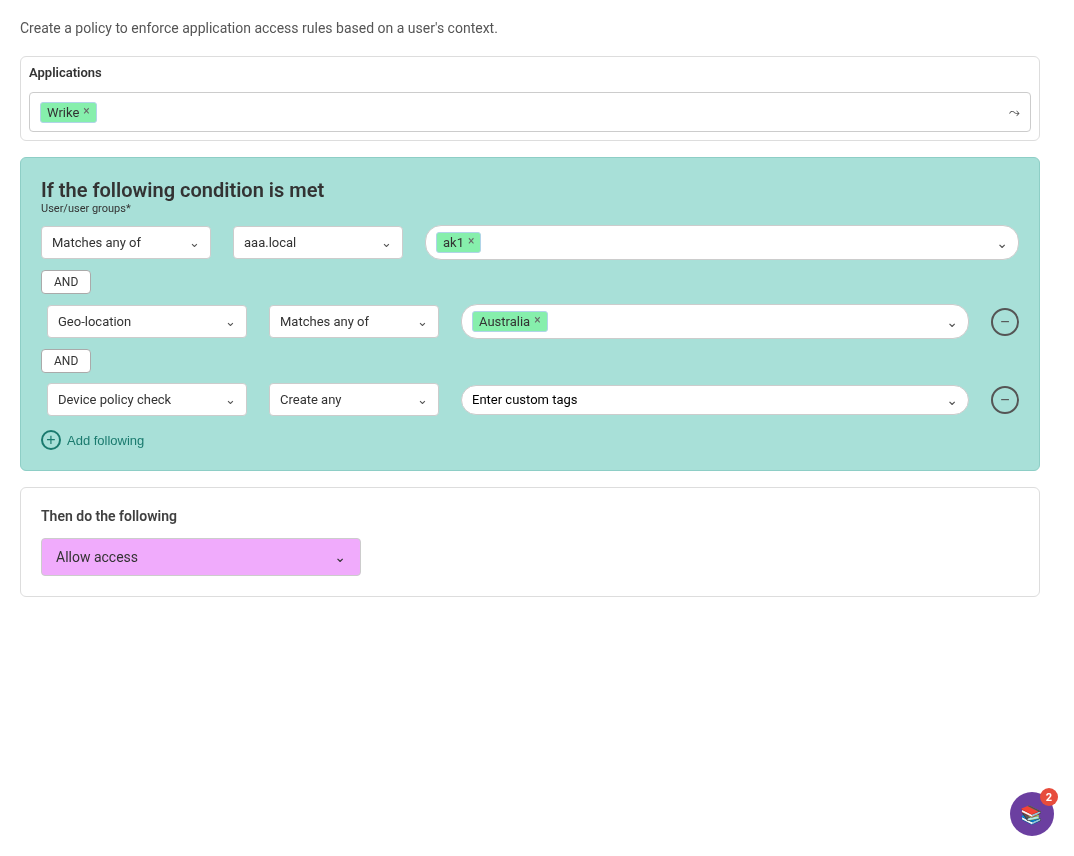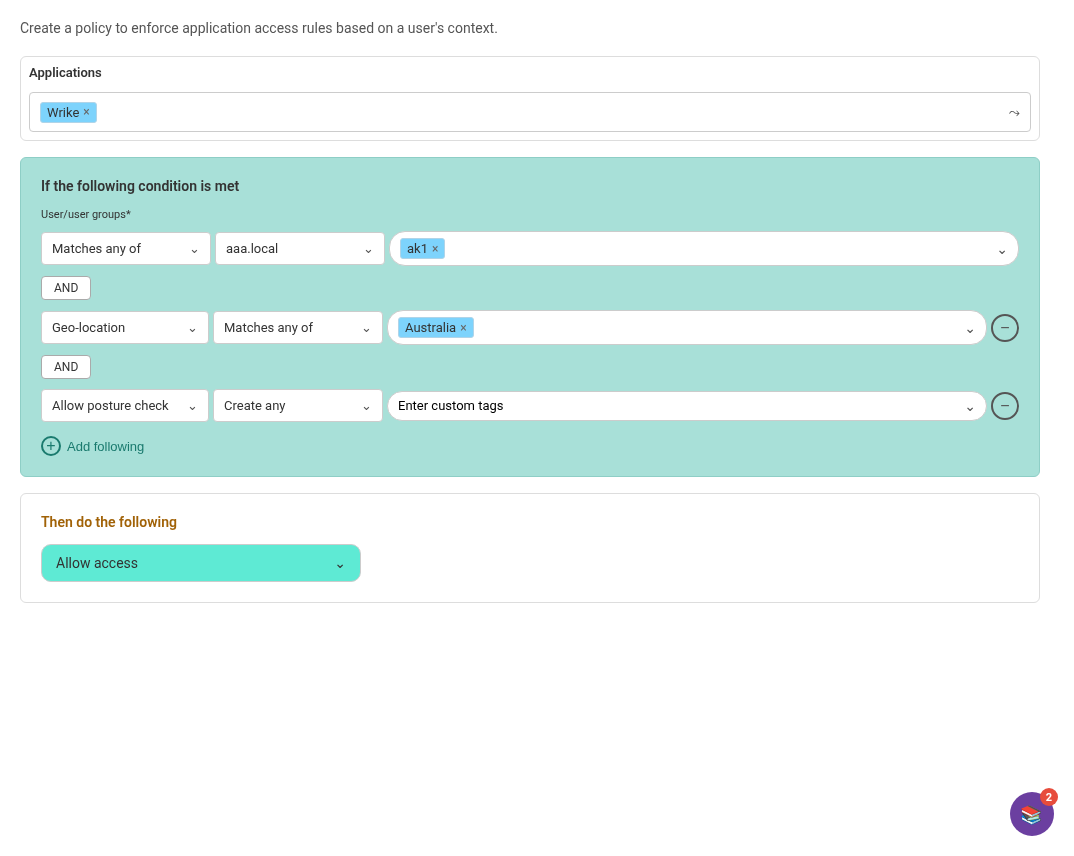--- a/index.html
+++ b/index.html
@@ -48,13 +48,12 @@
       min-height: 40px;
     }
     .tag-item {
-      background: #7dd3fc;
+      background: #86efac;
       border: 1px solid #b0d4e8;
       border-radius: 3px;
       padding: 2px 6px;
       font-size: 13px;
       display: inline-flex;
-      align-items: center;
       gap: 4px;
       margin-right: 4px;
     }

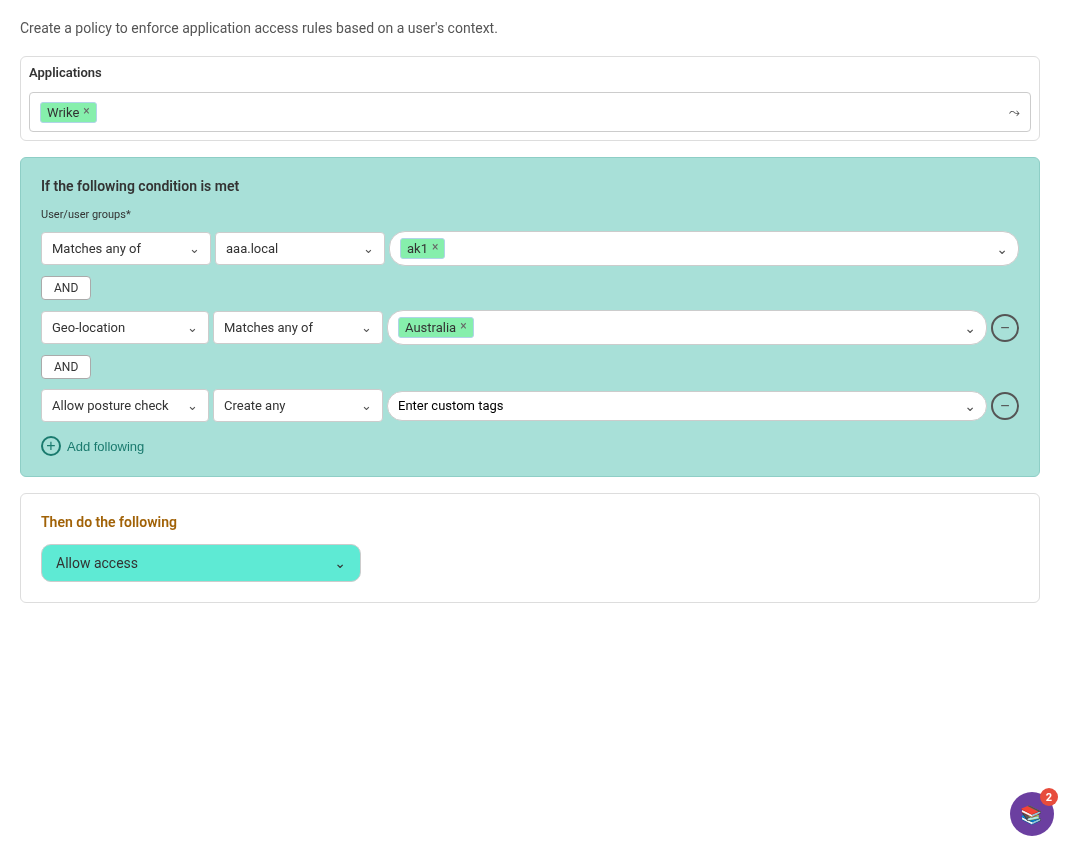--- a/index.html
+++ b/index.html
@@ -77,10 +77,9 @@
       margin-bottom: 16px;
     }
     .condition-title {
-      font-size: 14px;
+      font-size: 20px;
       font-weight: 600;
       color: #333;
-      margin-bottom: 14px;
     }
     .condition-sublabel {
       font-size: 11px;

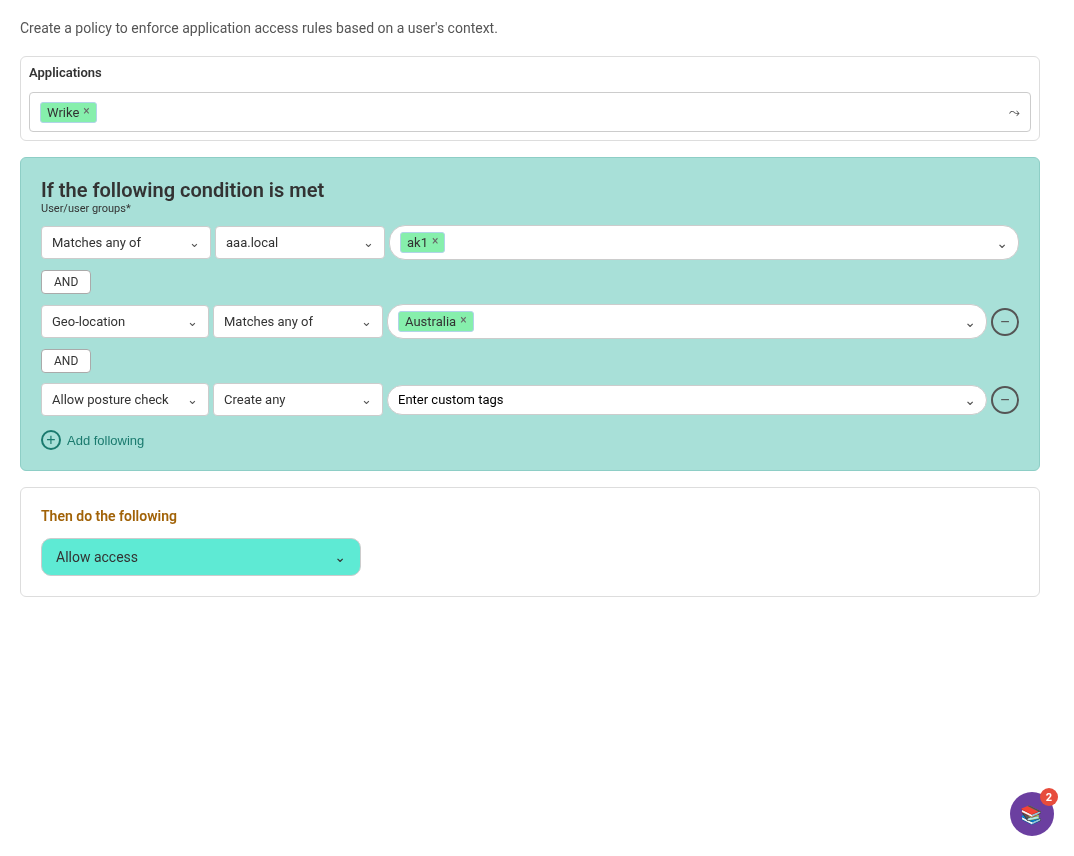--- a/index.html
+++ b/index.html
@@ -89,7 +89,7 @@
     .condition-row {
       display: flex;
       align-items: center;
-      gap: 4px;
+      gap: 22px;
       margin-bottom: 10px;
     }
     .select-dropdown {

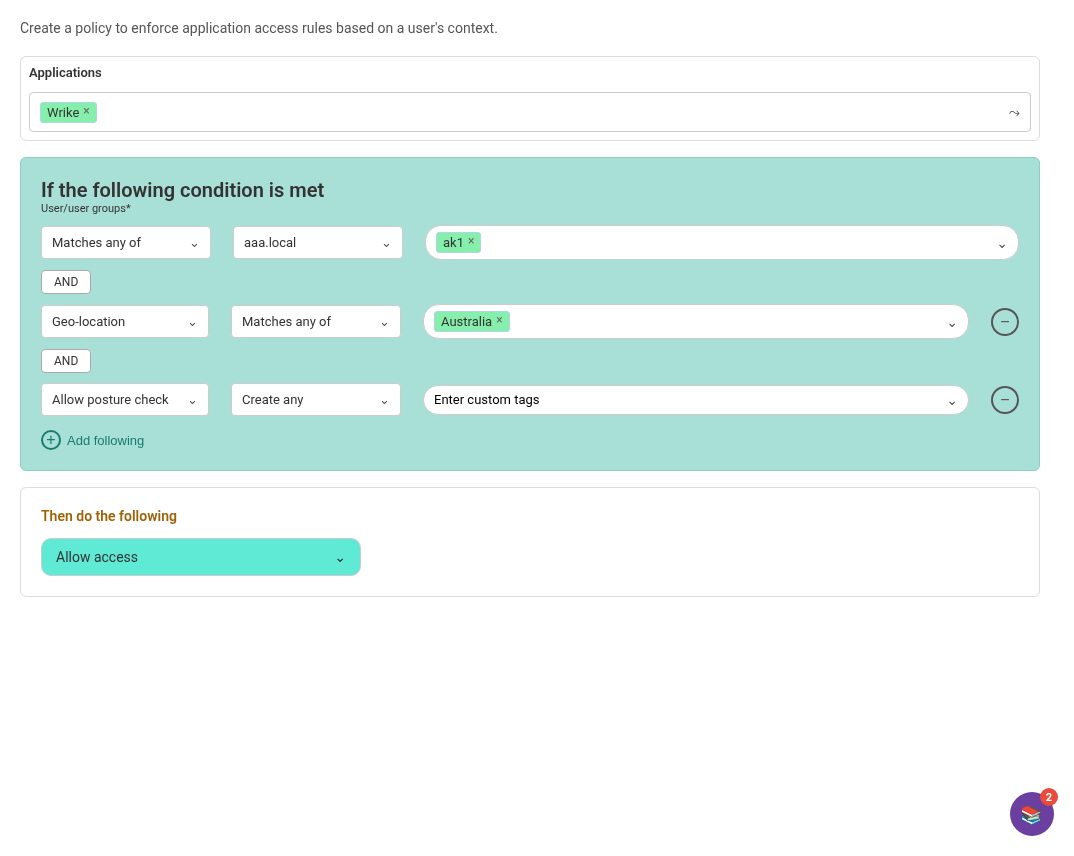--- a/index.html
+++ b/index.html
@@ -112,7 +112,7 @@
       font-size: 13px;
       color: #555;
     }
-    .select-w1 { width: 168px; }
+    .select-w1 { width: 200px; margin-left: 6px; }
     .select-w2 { width: 170px; }
     .select-w3 { min-width: 180px; flex: 1; }
     .tag-select-w {

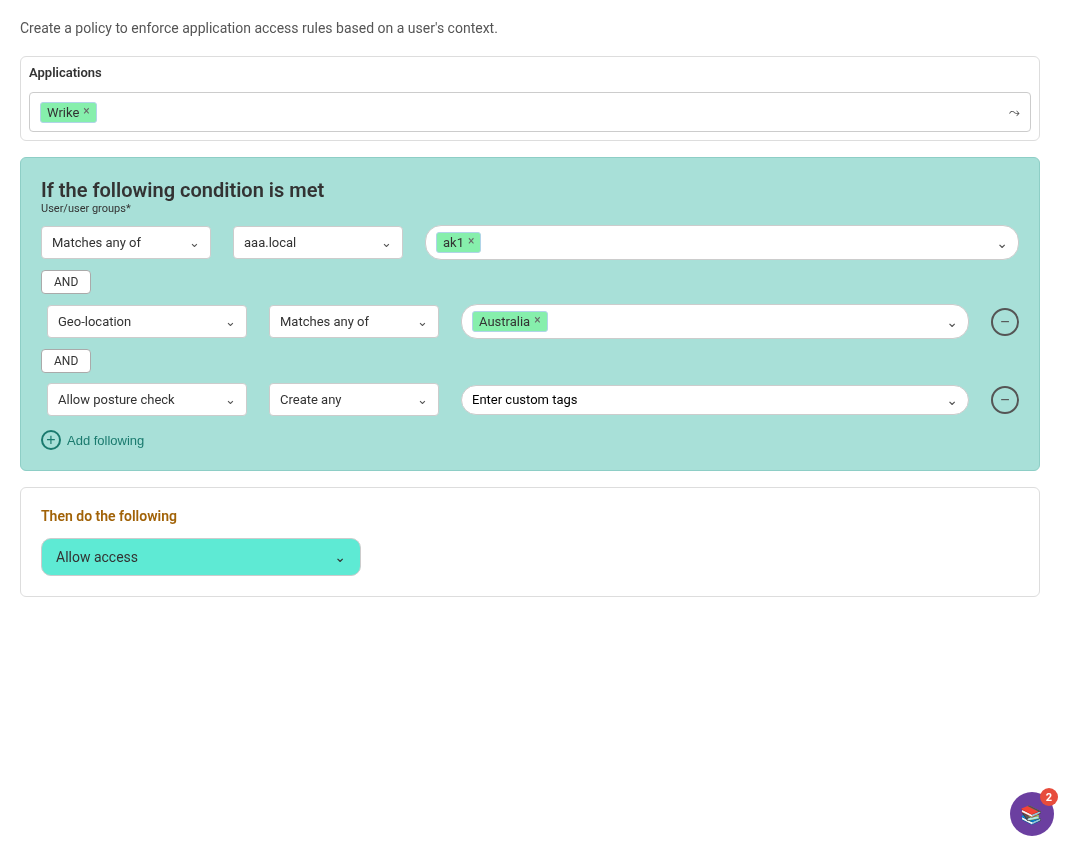--- a/index.html
+++ b/index.html
@@ -344,7 +344,7 @@
       
       <div class="condition-row">
         <div class="select-dropdown select-w1">
-          <span class="label">Allow posture check</span>
+          <span class="label">Device policy check</span>
           <span class="chev">⌄</span>
         </div>
         <div class="select-dropdown select-w2">

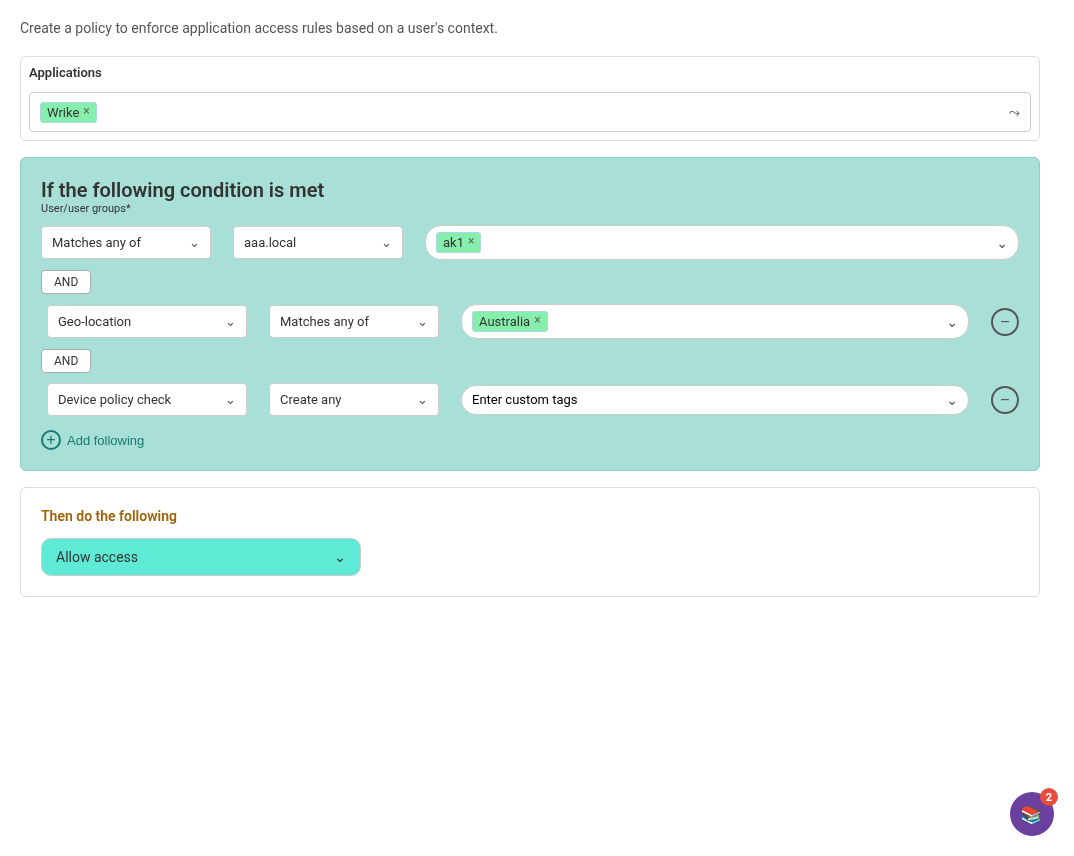--- a/index.html
+++ b/index.html
@@ -187,7 +187,7 @@
     .then-title {
       font-size: 14px;
       font-weight: 600;
-      color: #a16207;
+      color: #404040;
       margin-bottom: 14px;
     }
     .allow-access-select {

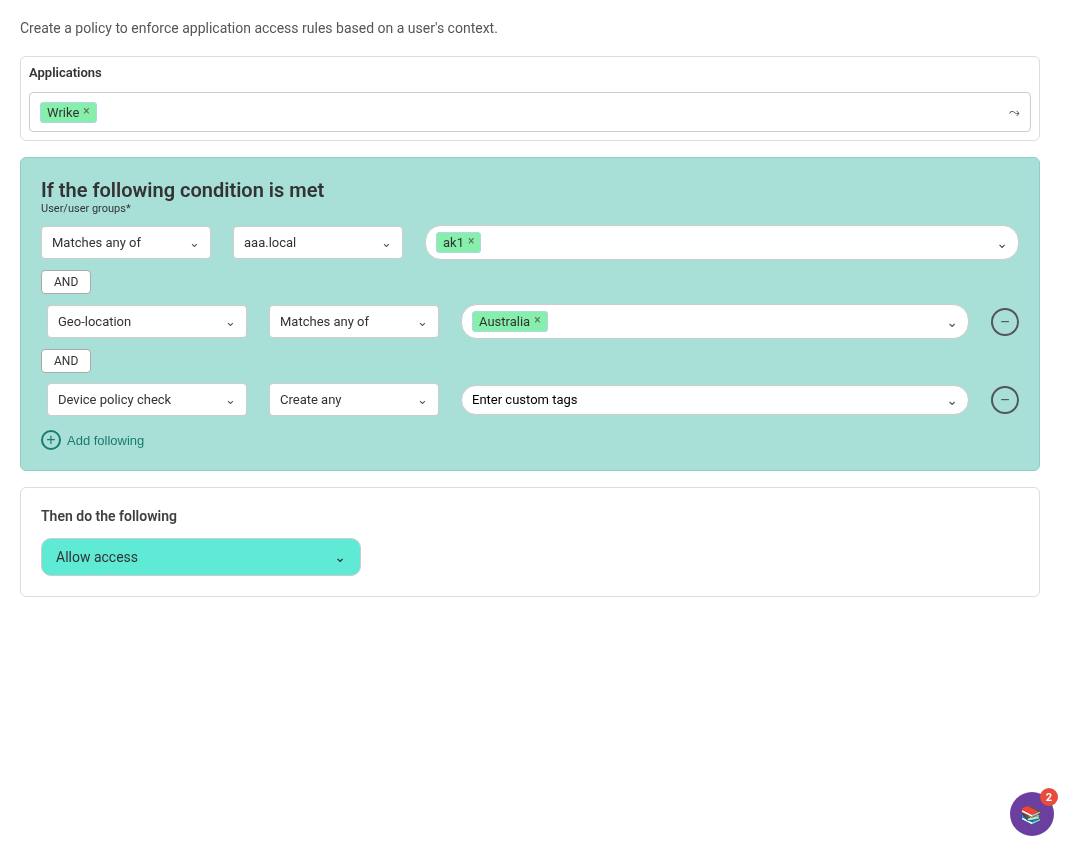--- a/index.html
+++ b/index.html
@@ -193,9 +193,9 @@
     .allow-access-select {
       width: 320px;
       border: 1px solid #ccc;
-      border-radius: 10px;
+      border-radius: 4px;
       padding: 10px 14px;
-      background: #5eead4;
+      background: #f0abfc;
       display: flex;
       align-items: center;
       justify-content: space-between;

